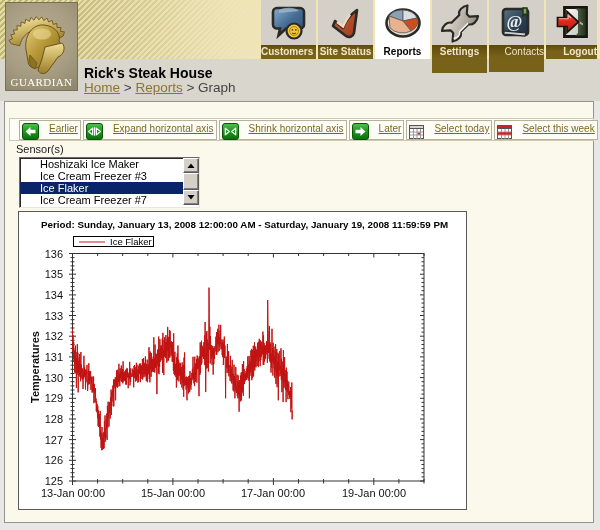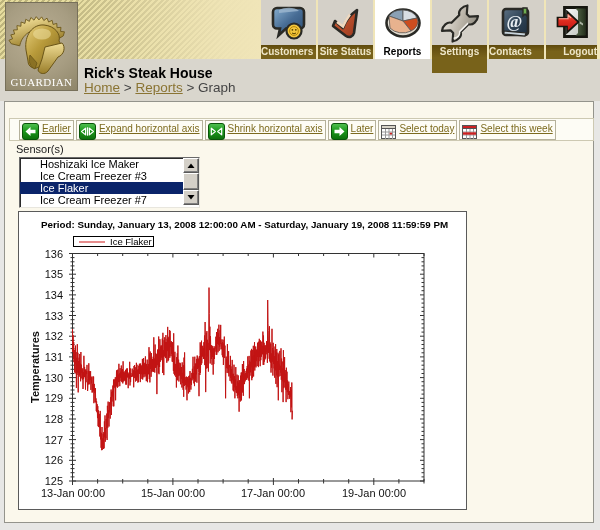--- a/index.html
+++ b/index.html
@@ -103,7 +103,7 @@
 <text x="16.5" y="23" font-size="17" font-weight="bold" fill="#e8eef2" font-family="'Liberation Serif',serif" text-anchor="middle">@</text>
       </svg>
     </div>
-<div style="position:absolute;left:0;top:45px;width:100%;height:14px;background:linear-gradient(#5e490d,#78621a 45%,#78621a);color:#eee6c8;font-size:10px;font-weight:bold;text-align:left;line-height:14px;white-space:nowrap">Contacts</div>
+<div style="position:absolute;left:0;top:45px;width:100%;height:27px;background:linear-gradient(#5e490d,#78621a 45%,#78621a);color:#eee6c8;font-size:10px;font-weight:normal;text-align:right;line-height:14px;white-space:nowrap">Contacts</div>
 </div>
 <div style="position:absolute;left:546px;top:0;width:51px;height:59px;background:#d4d0c8">
 <div style="position:absolute;left:0;top:0;width:100%;height:45px;display:flex;align-items:center;justify-content:center">

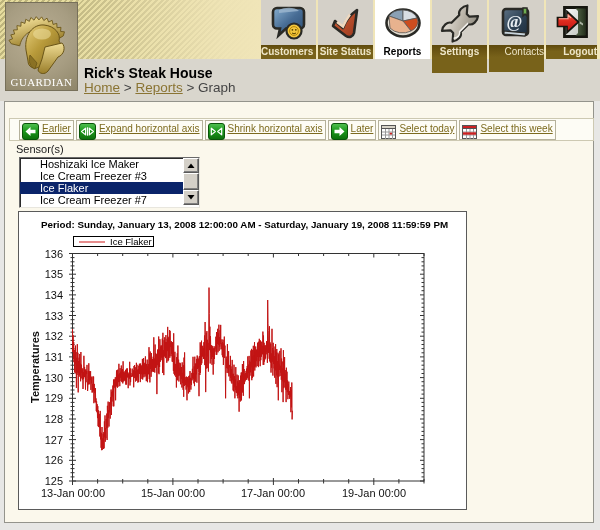--- a/index.html
+++ b/index.html
@@ -6,7 +6,7 @@
 .graybar{position:absolute;left:0;top:59px;width:600px;height:42px;background:#d9d6cd}
 .content{position:absolute;left:4px;top:101px;width:590px;height:422px;border-top:1px solid #94948c;background:#fbf8ec;border-left:1px solid #94948c;border-right:1px solid #94948c;border-bottom:1px solid #94948c;box-sizing:border-box}
 .nb{display:inline-block;border:1px solid #b5b19b;background:#fdfcf5;padding:1px 2px 0 2px;height:17px;margin-right:2px;white-space:nowrap;vertical-align:top}
-.nl{color:#7c6a1e;text-decoration:underline;font-size:10px;position:relative;top:-4px;margin-left:3px}
+.nl{color:#7c6a1e;text-decoration:underline;font-size:10px;position:relative;top:-4px;margin-left:10px}
 .lb{position:absolute;left:19px;top:157px;width:179px;height:49px;background:#fff;border-top:1px solid #6a6a6a;border-left:1px solid #6a6a6a;border-bottom:1px solid #e8e6de;border-right:1px solid #e8e6de;box-shadow:inset 1px 1px 0 #2a2a2a;font-size:11px}
 .li{height:12px;line-height:12px;padding-left:20px;white-space:nowrap;color:#000}
 .sel{background:#0a246a;color:#fff}

